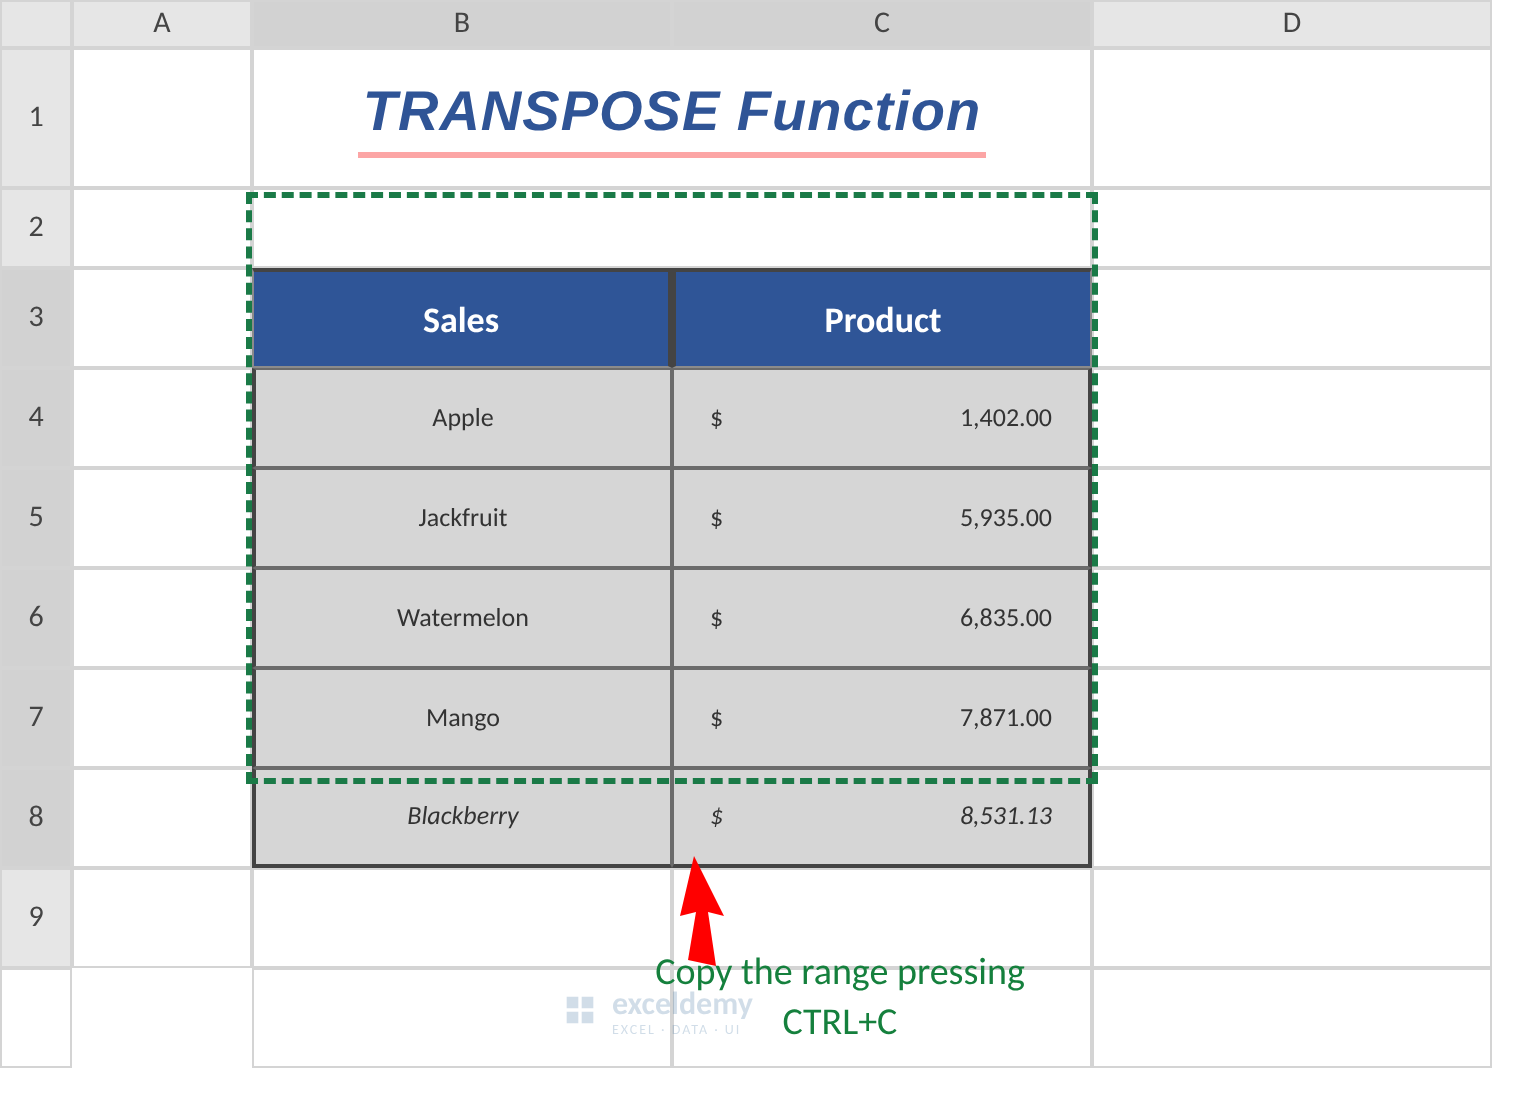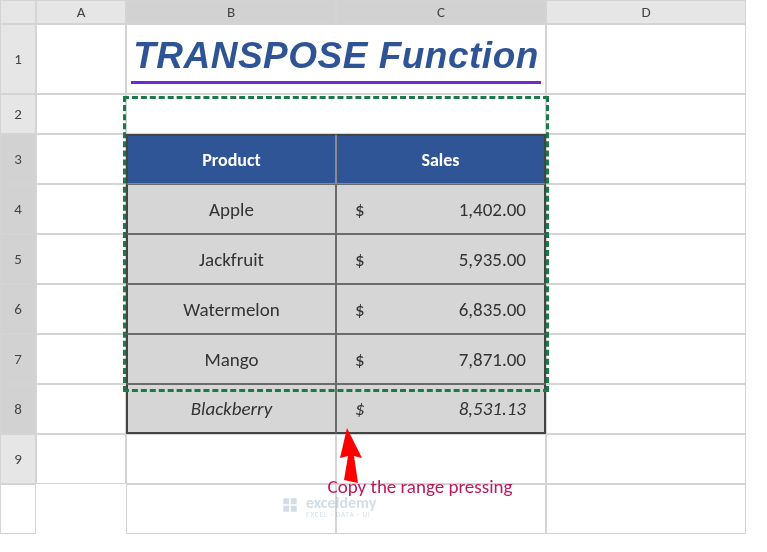--- a/index.html
+++ b/index.html
@@ -13,7 +13,7 @@
     .hdr.sel-col { background: #d2d2d2; }
     
     .title-wrap { grid-column: 3 / 5; grid-row: 2; display: flex; align-items: center; justify-content: center; border: 1px solid #d4d4d4; }
-    .title { font-family: 'Segoe UI', Arial, sans-serif; font-style: italic; font-weight: 700; font-size: 37px; color: #2f5496; border-bottom: 3px solid #6d28d9; padding: 0 2px 4px 2px; letter-spacing: 0.5px; }
+    .title { font-family: 'Segoe UI', Arial, sans-serif; font-style: italic; font-weight: 700; font-size: 28px; color: #2f5496; border-bottom: 3px solid #fca5a5; padding: 0 2px 4px 2px; letter-spacing: 0.5px; }
     .marq { position: absolute; left: -8px; top: -6px; right: -6px; bottom: 6px; border: 3px dashed #1a7a47; pointer-events: none; z-index: 5; }
     
     .tbl-hdr { background: #2f5597; color: #fff; font-weight: 700; font-size: 18px; border: 1px solid #8b8b8b; display: flex; align-items: center; justify-content: center; }

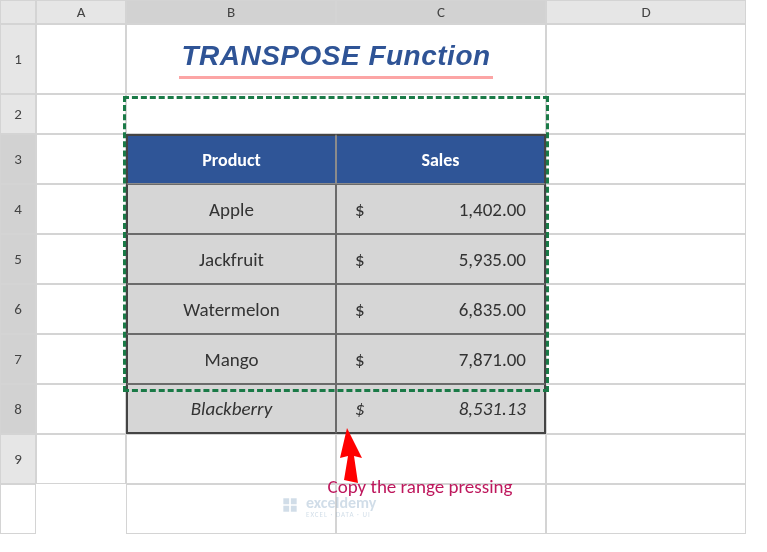--- a/index.html
+++ b/index.html
@@ -64,8 +64,8 @@
 
   <div class="hdr sel">3</div>
   <div class="cell-a"></div>
+  <div class="tbl-hdr thick-t thick-r">Sales</div>
   <div class="tbl-hdr thick-t thick-l">Product</div>
-  <div class="tbl-hdr thick-t thick-r">Sales</div>
   <div class="cell-a" style="grid-column:5;grid-row:4"></div>
 
   <div class="hdr sel">4</div>

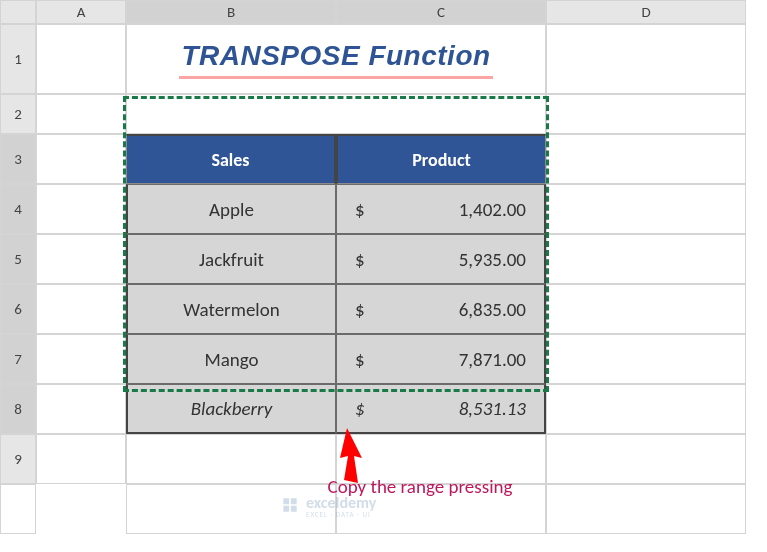--- a/index.html
+++ b/index.html
@@ -17,7 +17,7 @@
     .marq { position: absolute; left: -8px; top: -6px; right: -6px; bottom: 6px; border: 3px dashed #1a7a47; pointer-events: none; z-index: 5; }
     
     .tbl-hdr { background: #2f5597; color: #fff; font-weight: 700; font-size: 18px; border: 1px solid #8b8b8b; display: flex; align-items: center; justify-content: center; }
-    .tbl-cell { background: #d6d6d6; border: 1px solid #6b6b6b; display: flex; align-items: center; font-size: 19px; color: #333; padding: 0 18px; }
+    .tbl-cell { background: #d6d6d6; border: 1px solid #6b6b6b; display: flex; align-items: center; font-size: 13px; color: #333; padding: 0 18px; }
     .tbl-cell.center { justify-content: center; }
     .tbl-cell.money { justify-content: space-between; }
     .tbl-cell .cur { font-weight: 400; }

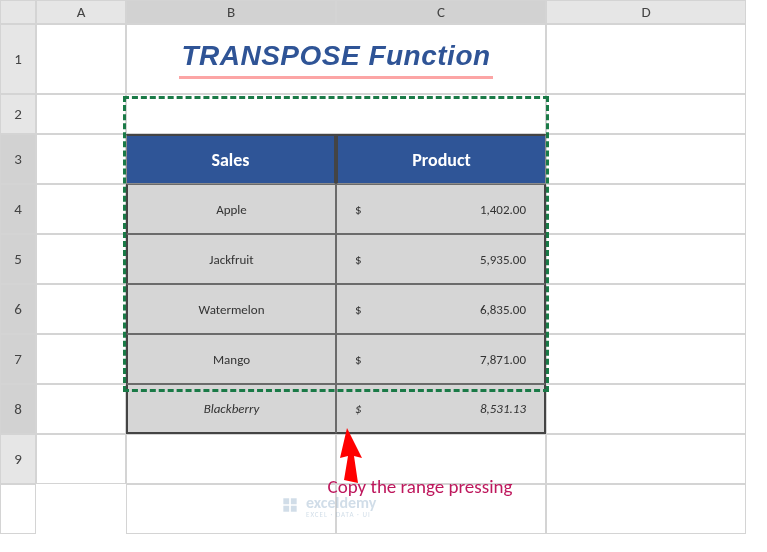--- a/index.html
+++ b/index.html
@@ -28,7 +28,7 @@
     .thick-t { border-top: 2px solid #444; }
     .thick-l { border-left: 2px solid #444; }
     
-    .annot { position: absolute; left: 290px; top: 475px; width: 260px; text-align: center; font-size: 19px; color: #be185d; line-height: 1.3; z-index: 20; }
+    .annot { position: absolute; left: 290px; top: 475px; width: 260px; text-align: center; font-size: 19px; color: #15803d; line-height: 1.3; z-index: 20; }
     .arrow { position: absolute; left: 332px; top: 428px; z-index: 20; }
     
     .wm { position: absolute; left: 280px; top: 495px; opacity: 0.25; font-size: 11px; color: #4a7ba6; z-index: 1; display: flex; gap: 6px; }

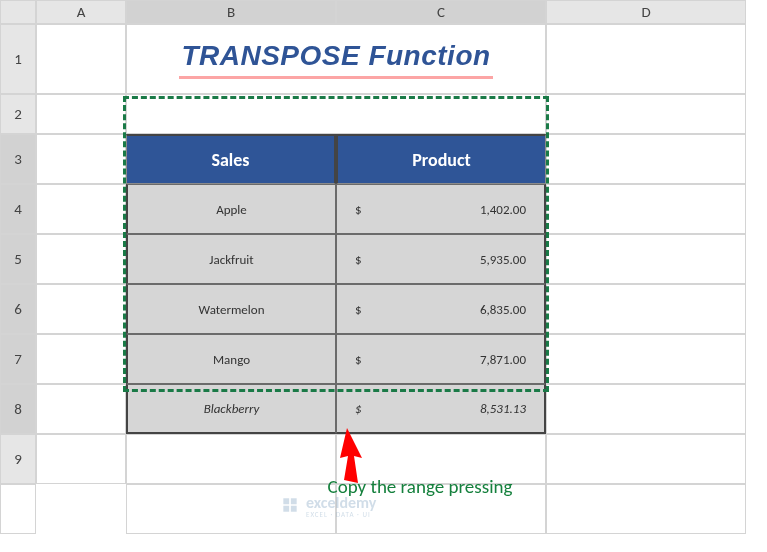--- a/index.html
+++ b/index.html
@@ -133,6 +133,7 @@
 
 <div class="annot">
   <div>Copy the range pressing</div>
+  <div>CTRL+C</div>
 </div>
 
 <div class="wm">

